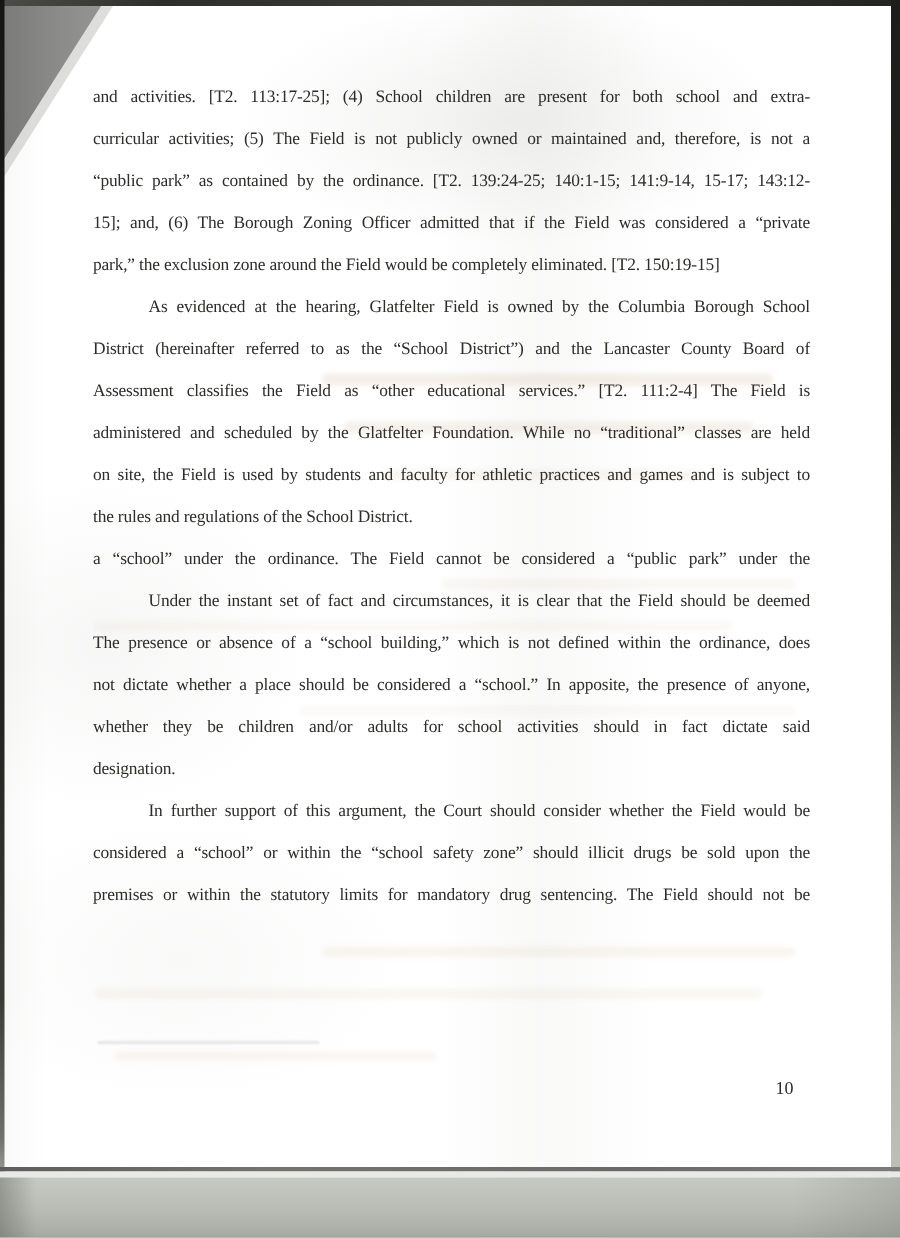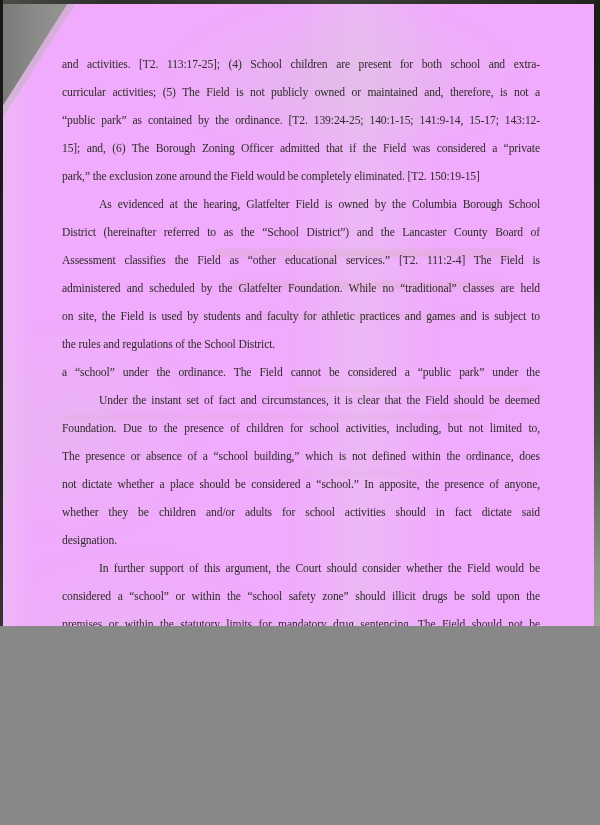--- a/index.html
+++ b/index.html
@@ -6,8 +6,8 @@
   #scan-root {
     position: relative;
     width: 600px;
-    height: 626px;
-    background: #f0abfc;
+    height: 825px;
+    background: #ffffff;
     overflow: hidden;
     font-family: "Liberation Serif", "DejaVu Serif", serif;
     color: #2e2c29;

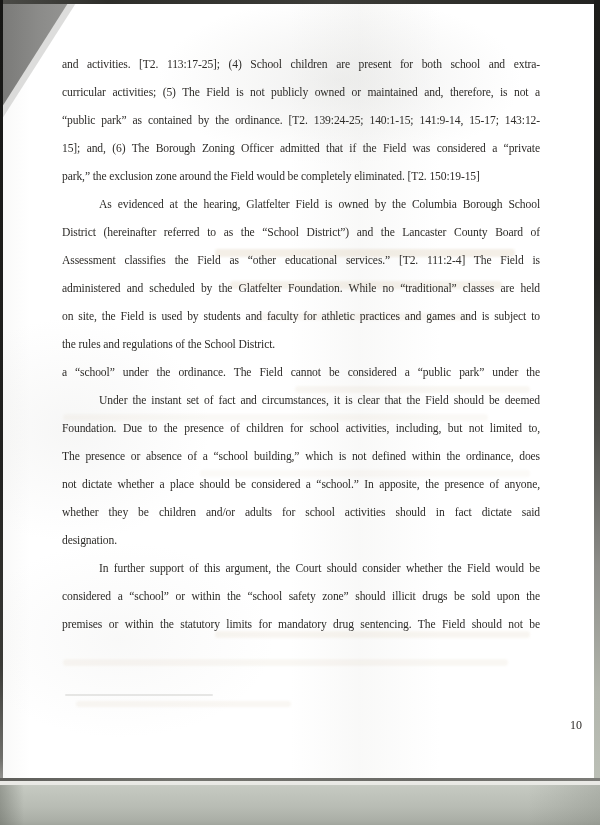--- a/index.html
+++ b/index.html
@@ -117,7 +117,6 @@
       <div class="line no-just">the rules and regulations of the School District.</div>
       <div class="line">a “school” under the ordinance. The Field cannot be considered a “public park” under the</div>
       <div class="line indent">Under the instant set of fact and circumstances, it is clear that the Field should be deemed</div>
-      <div class="line">Foundation. Due to the presence of children for school activities, including, but not limited to,</div>
       <div class="line">The presence or absence of a “school building,” which is not defined within the ordinance, does</div>
       <div class="line">not dictate whether a place should be considered a “school.” In apposite, the presence of anyone,</div>
       <div class="line">whether they be children and/or adults for school activities should in fact dictate said</div>

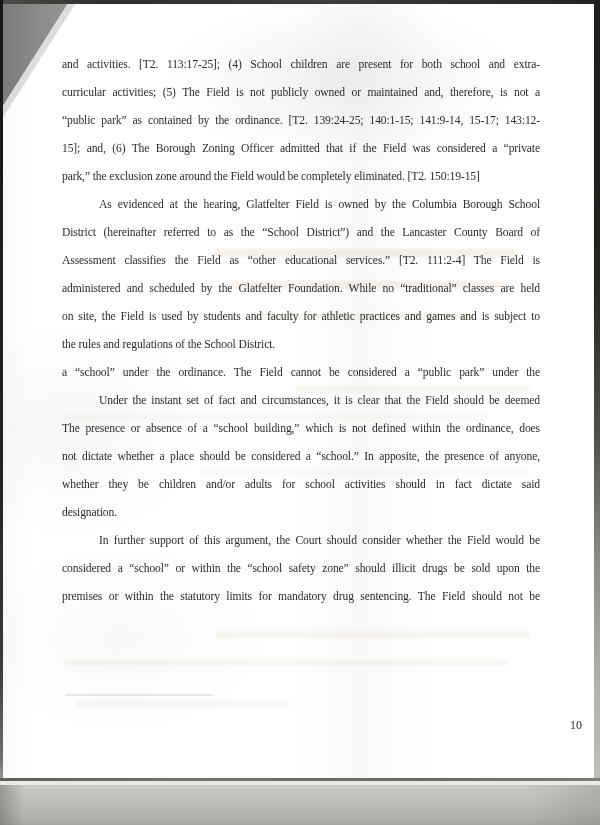--- a/index.html
+++ b/index.html
@@ -82,7 +82,7 @@
   .line.indent { text-indent: 37px; }
   #page-number {
     position: absolute; left: 517px; top: 711px; width: 30px;
-    font-size: 12px; line-height: 28px; text-align: center; margin-left: 44px;
+    font-size: 12px; line-height: 28px; text-align: left;
   }
 </style>
 </head>

